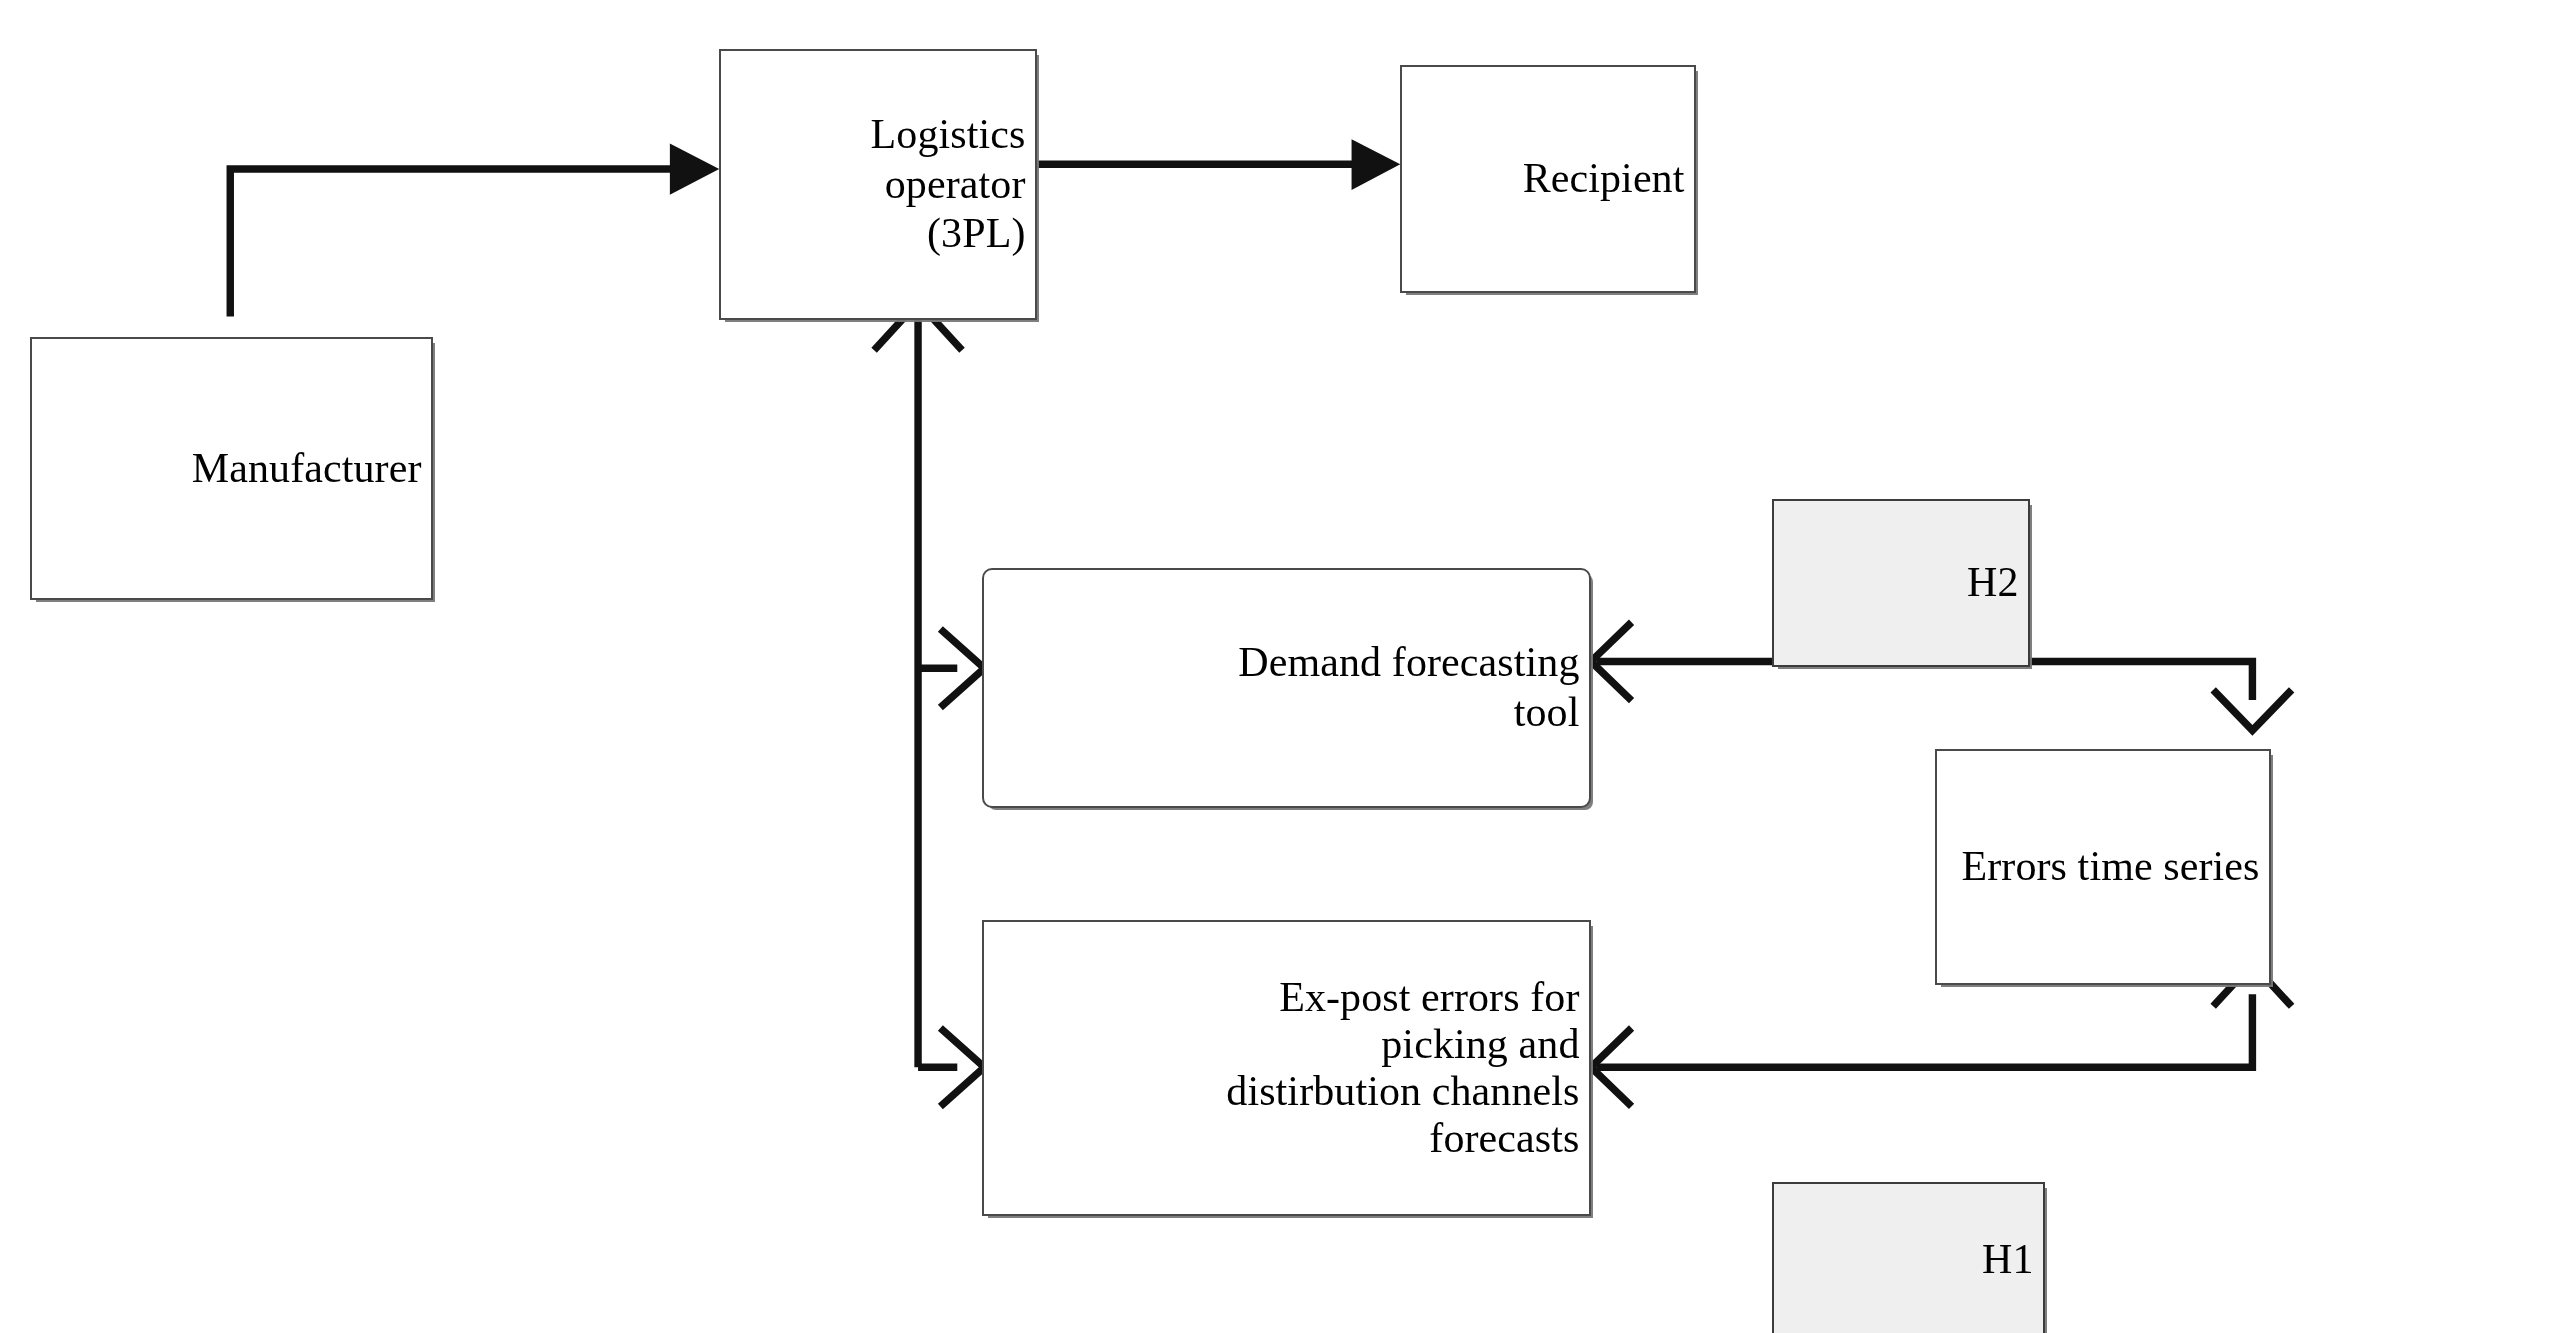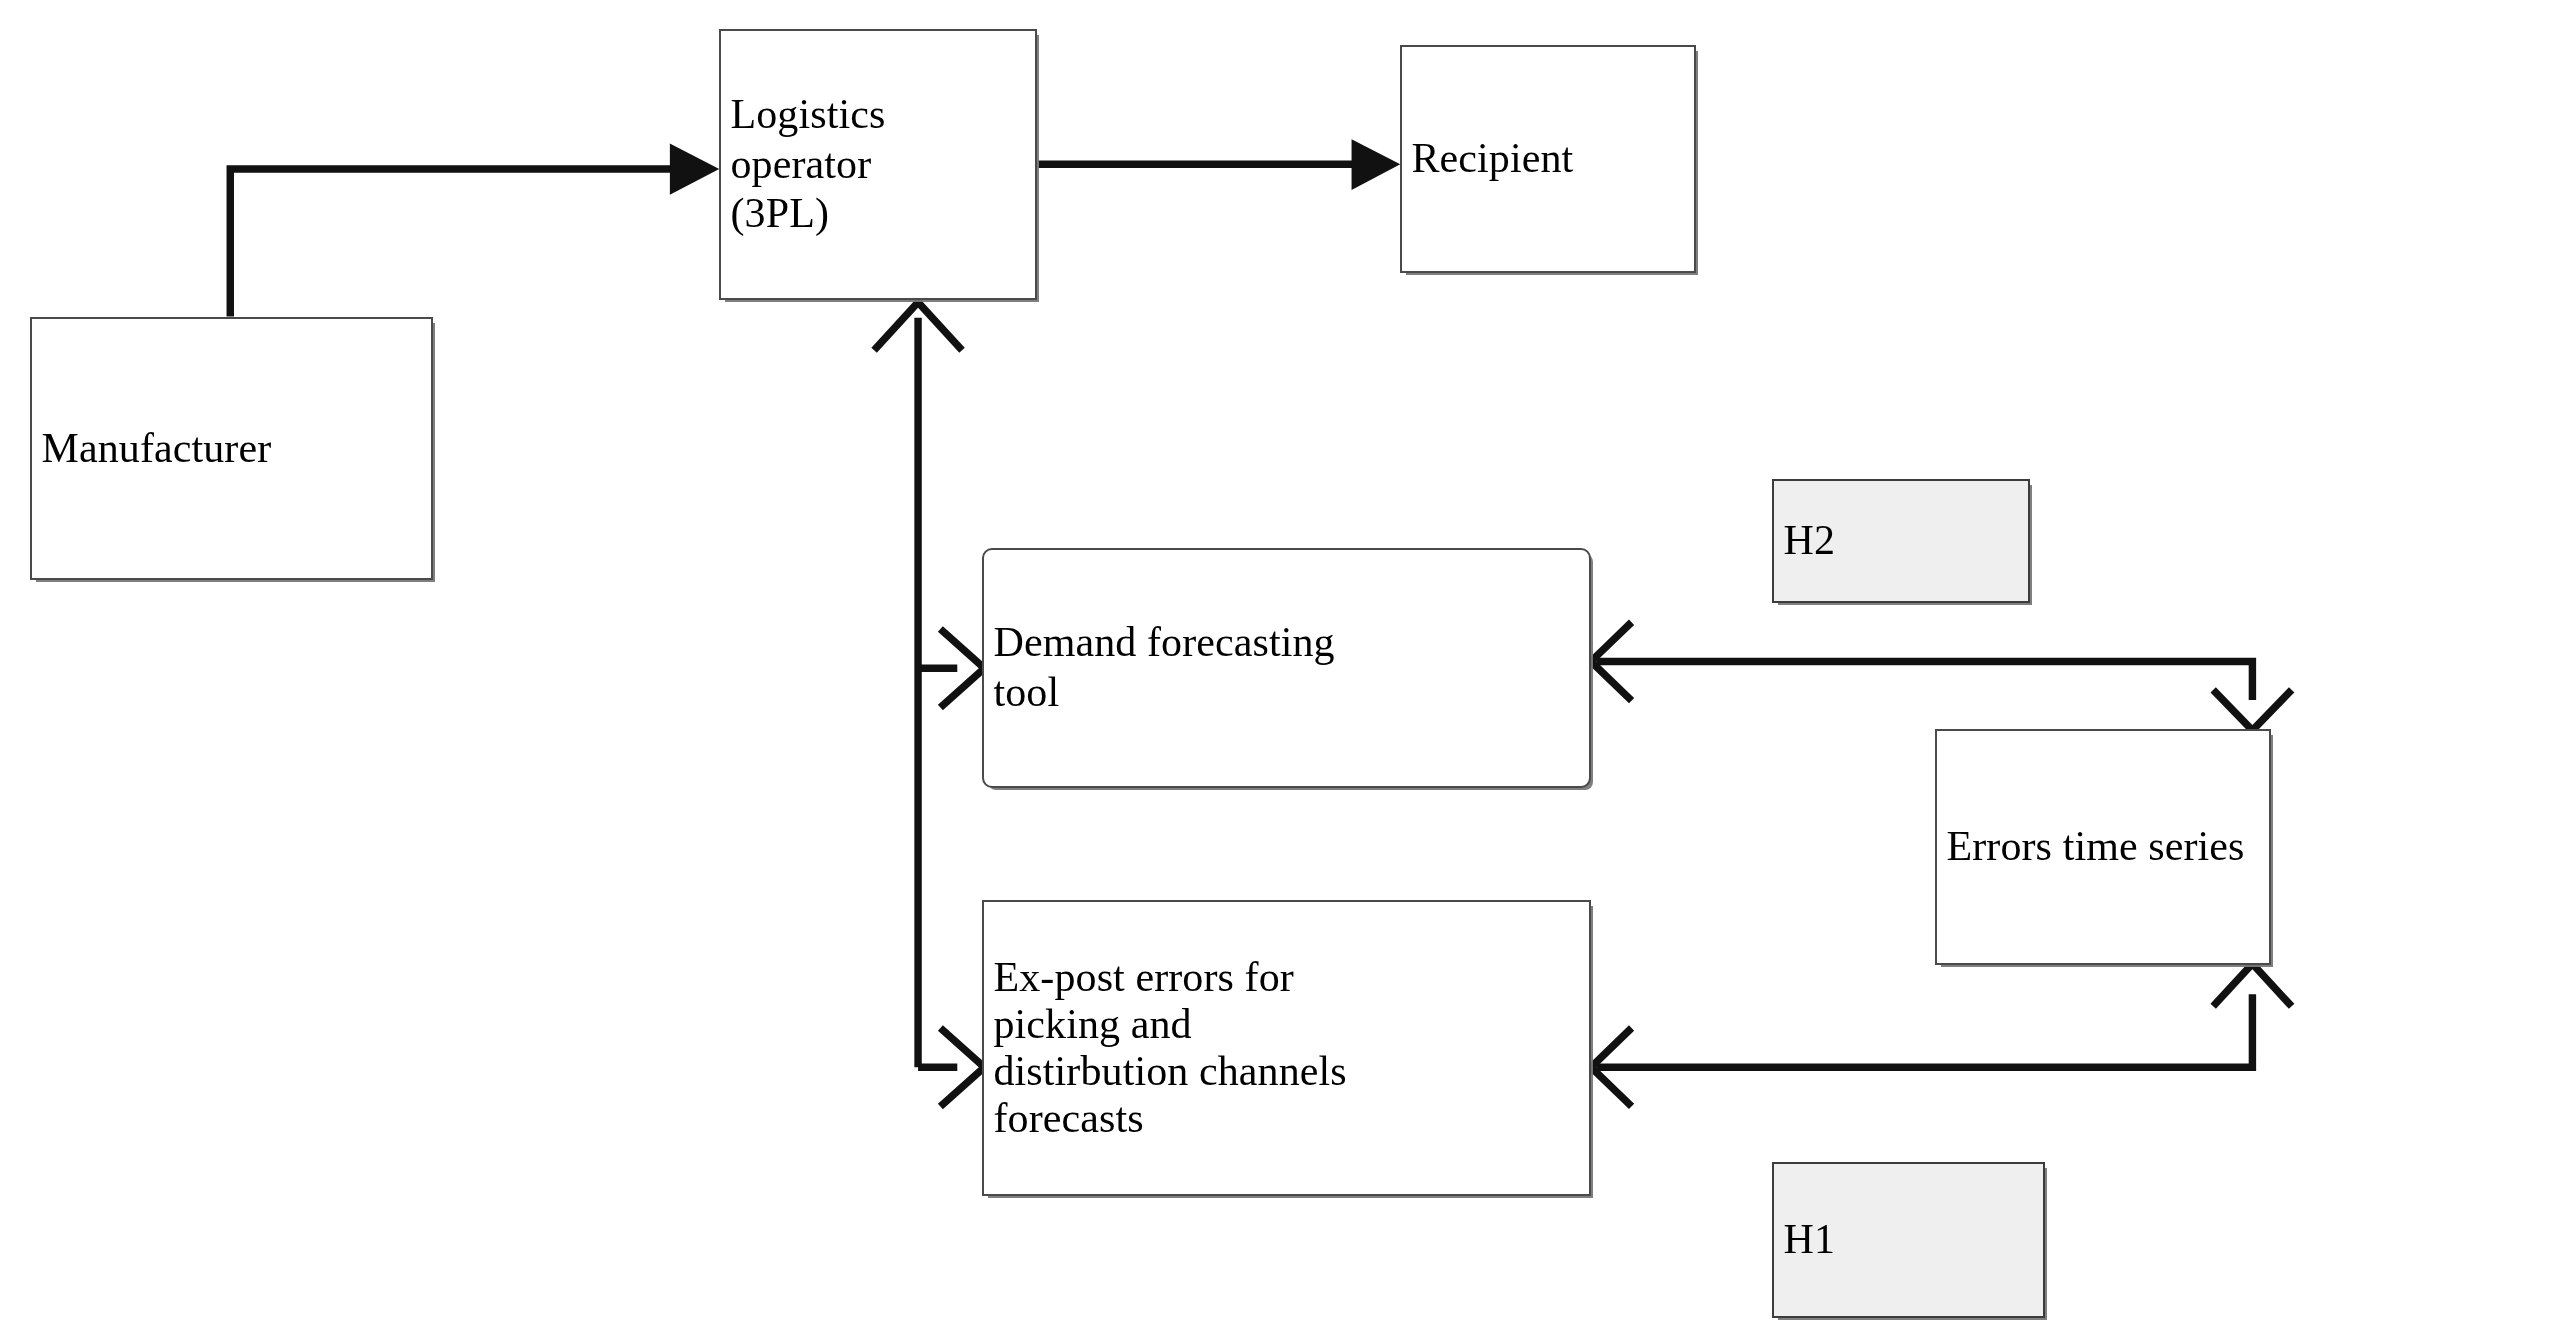--- a/index.html
+++ b/index.html
@@ -35,7 +35,8 @@
     display: flex;
     align-items: center;
     justify-content: center;
-    text-align: left;
+    text-align: right;
+    margin-top: 20px;
   }
   .node-box.hypothesis {
     background: #efefef;

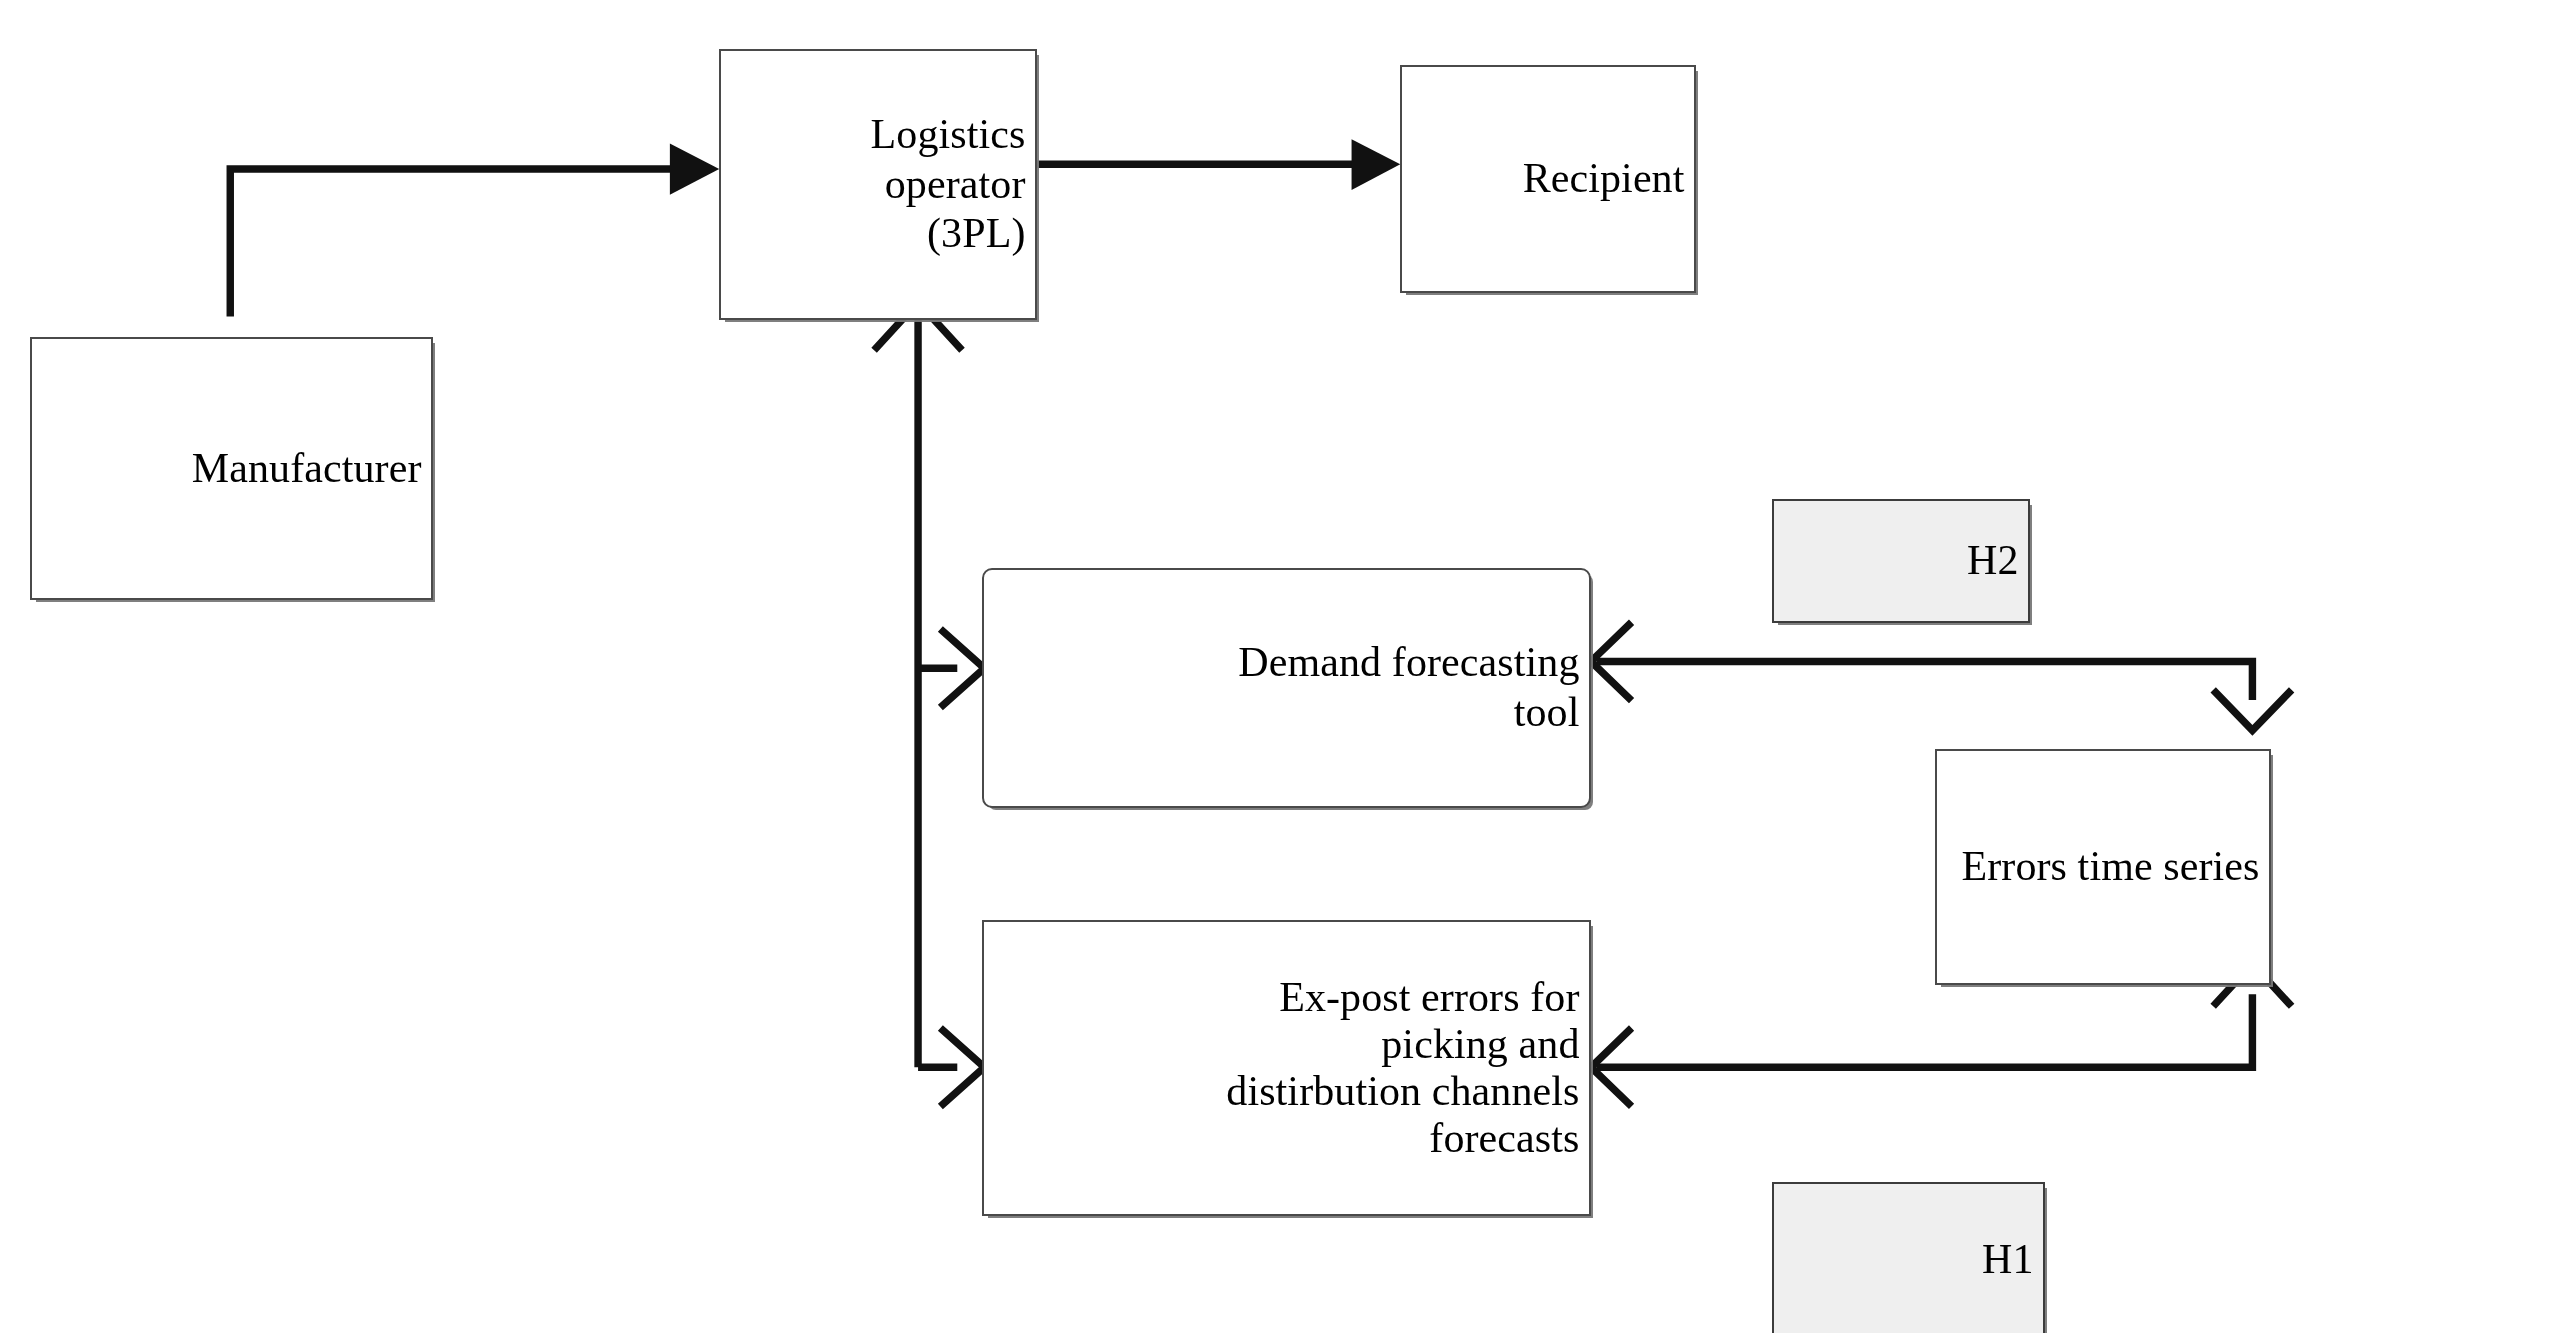--- a/index.html
+++ b/index.html
@@ -128,7 +128,7 @@
       <div class="node-box" style="left: 1935px; top: 729px; width: 336px; height: 236px;">
         <span class="node-label">Errors time series</span>
       </div>
-      <div class="node-box hypothesis" style="left: 1772px; top: 479px; width: 258px; height: 124px;">
+      <div class="node-box hypothesis" style="left: 1772px; top: 479px; width: 258px; height: 168px;">
         <span class="node-label">H2</span>
       </div>
       <div class="node-box hypothesis" style="left: 1772px; top: 1162px; width: 273px; height: 156px;">

